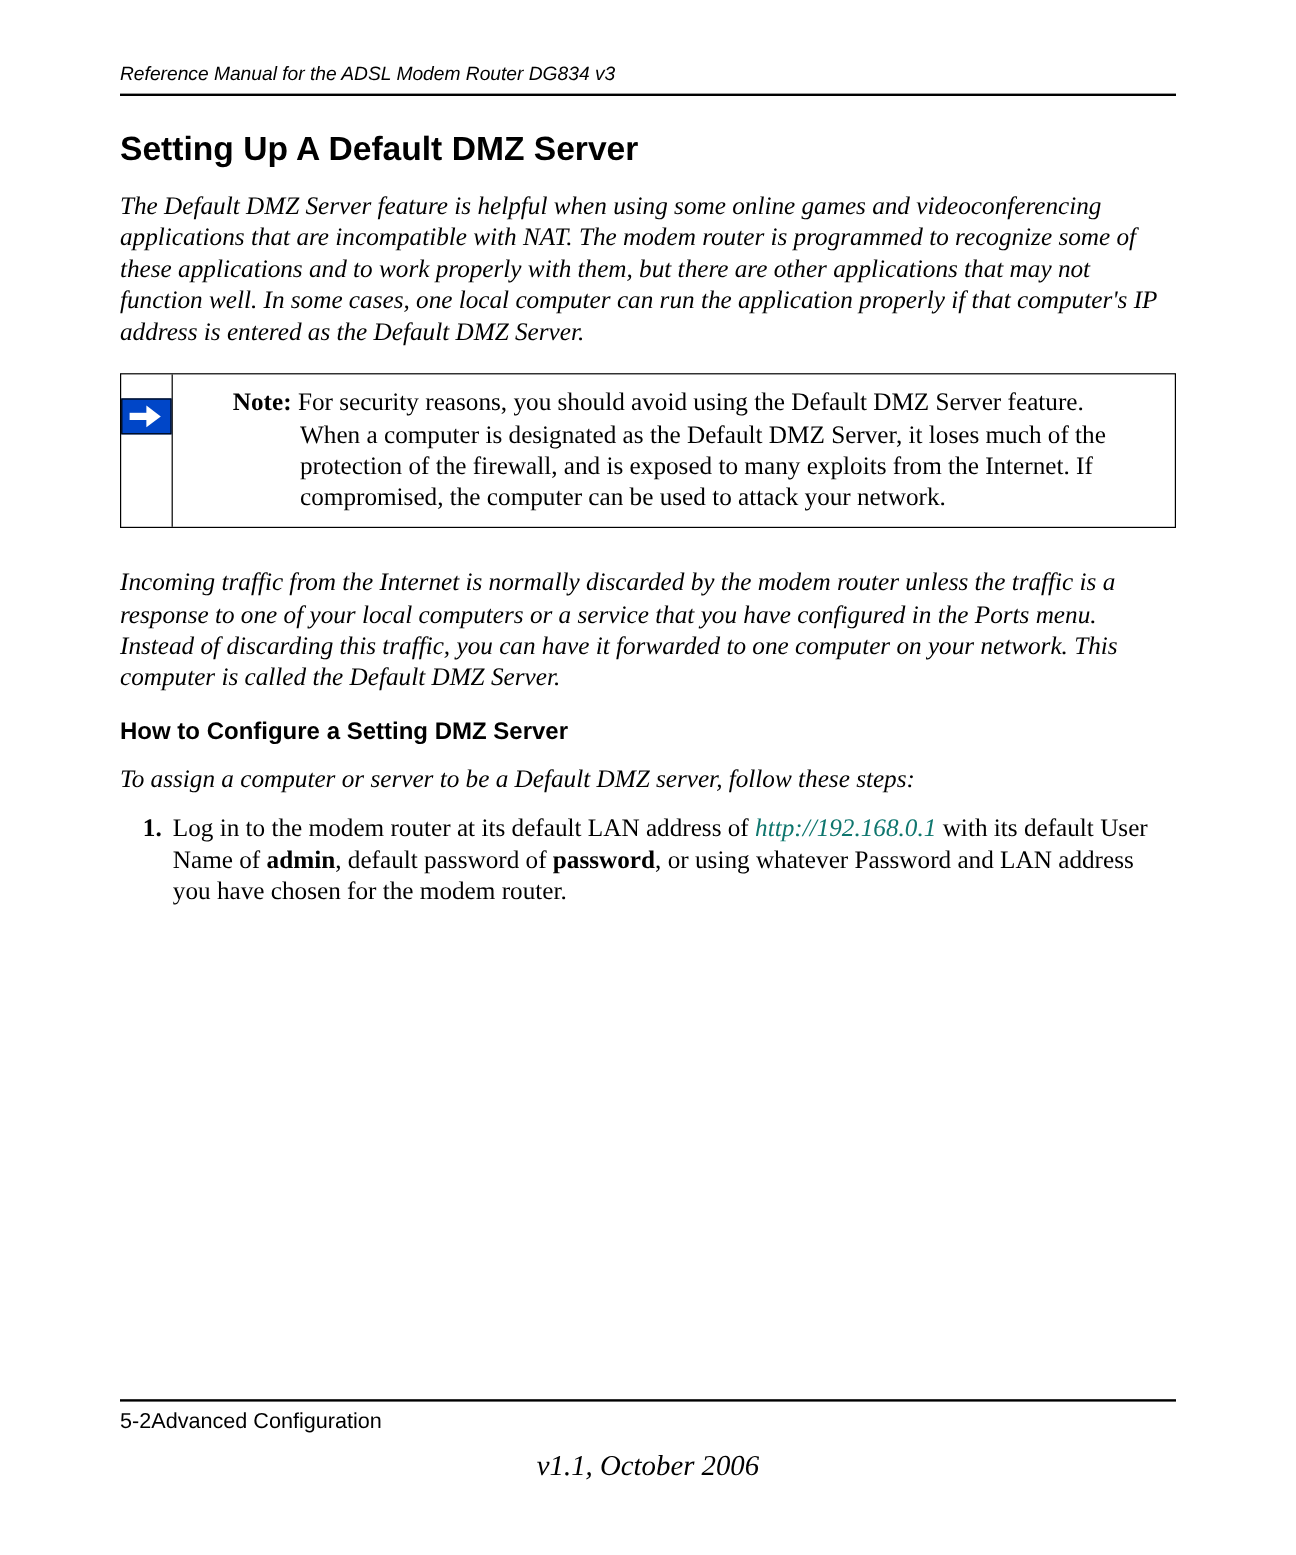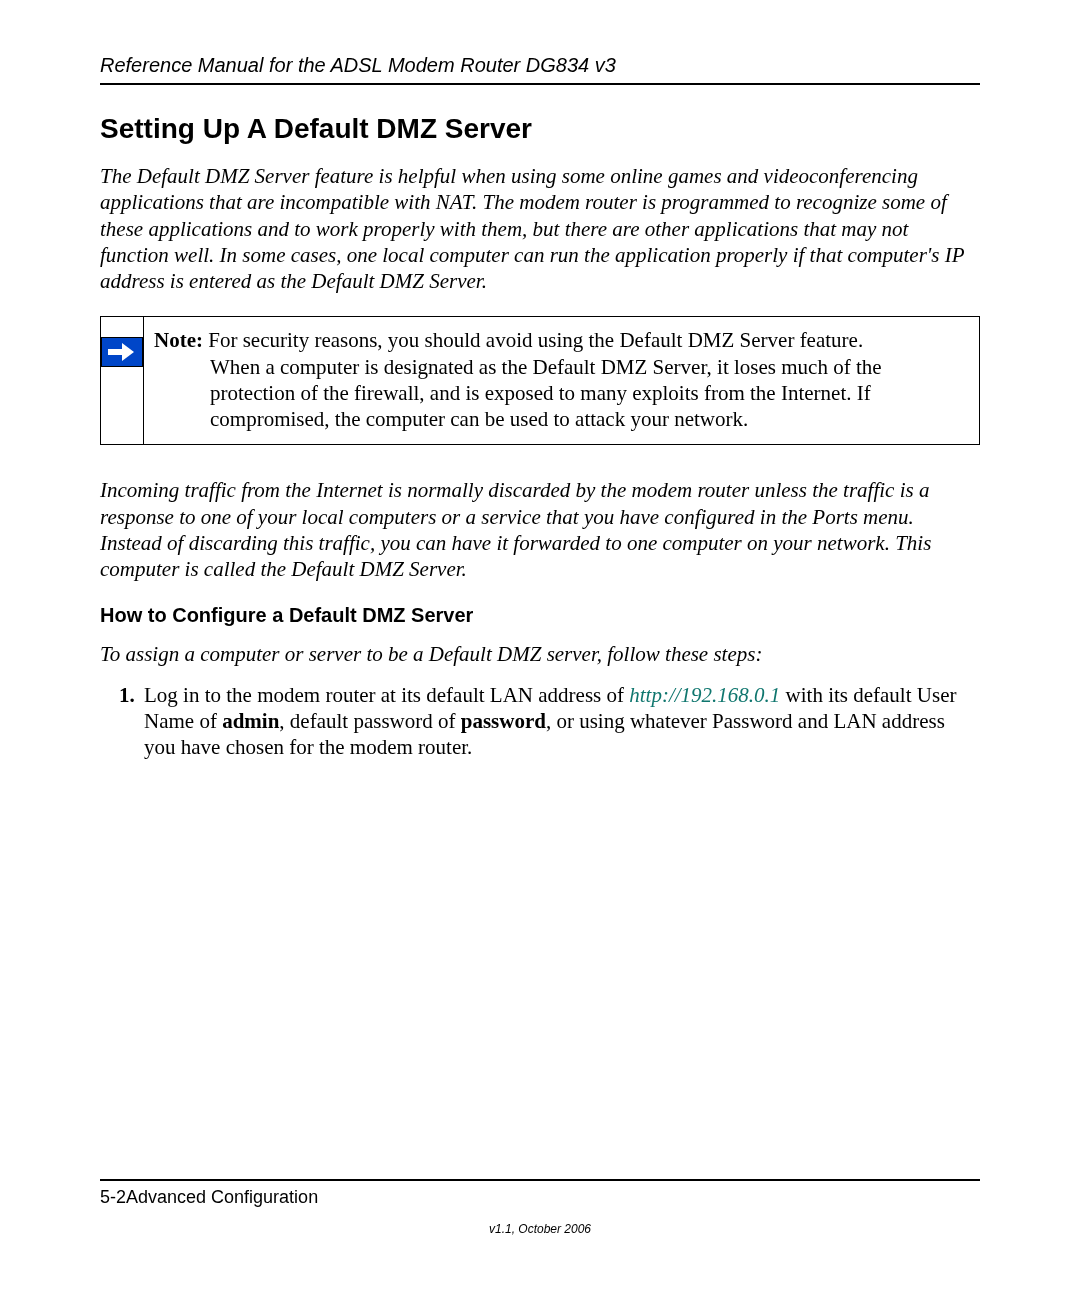--- a/index.html
+++ b/index.html
@@ -19,7 +19,7 @@
   }
   .running-head {
     font-style: italic;
-    font-size: 20px;
+    font-size: 16px;
     font-family: Arial, Helvetica, sans-serif;
     margin-bottom: 6px;
   }

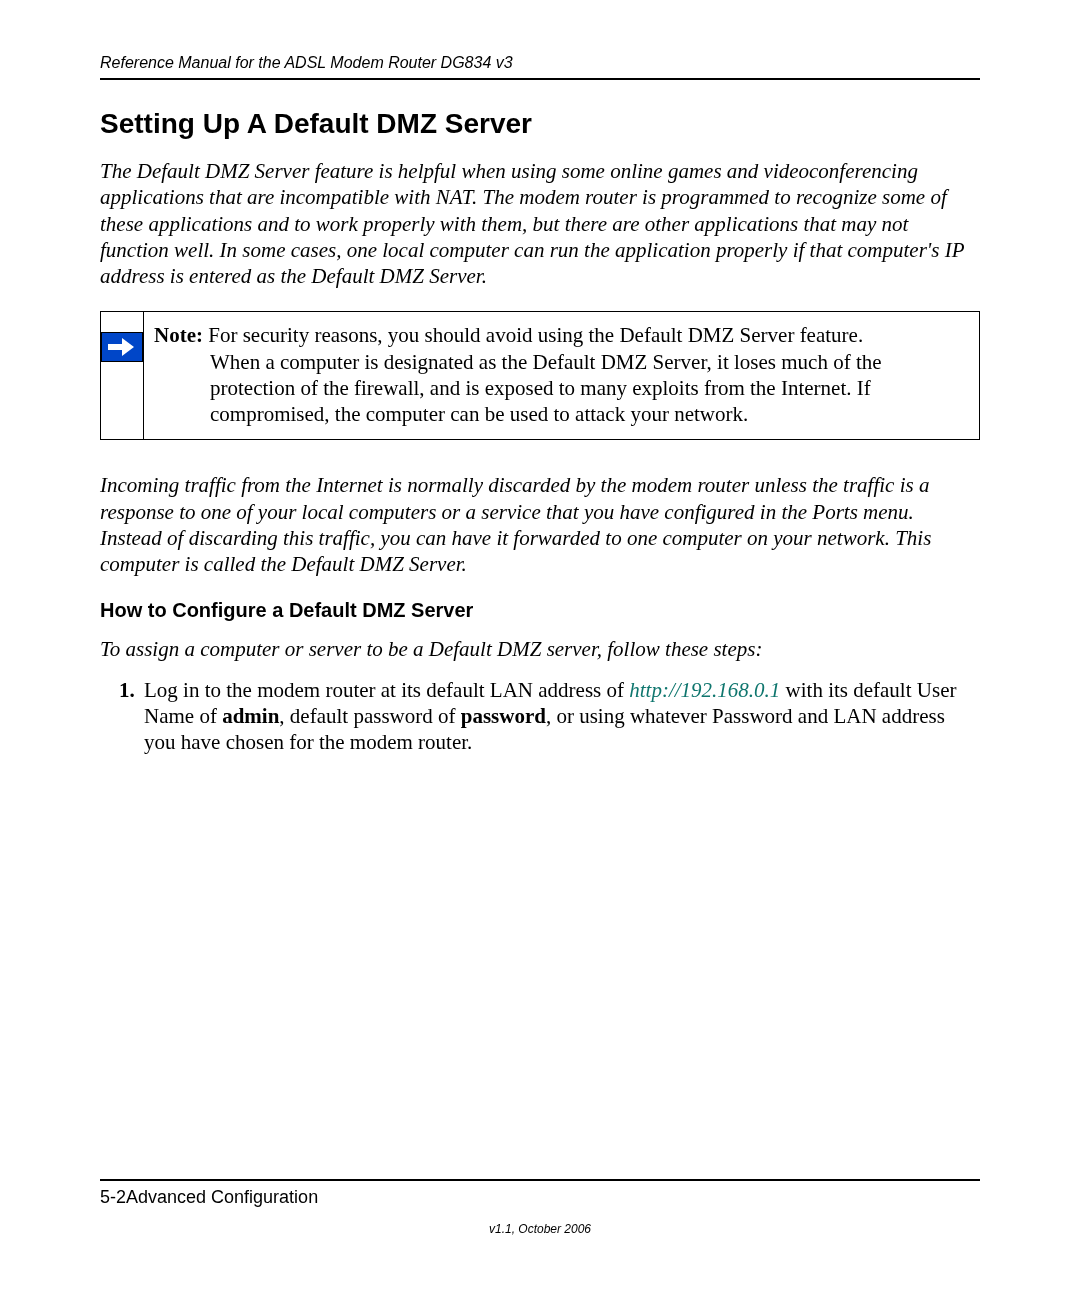--- a/index.html
+++ b/index.html
@@ -49,6 +49,7 @@
     border: 1px solid #000;
     display: flex;
     margin: 0 0 32px 0;
+    gap: 40px;
   }
   .note-icon-cell {
     border-right: 1px solid #000;

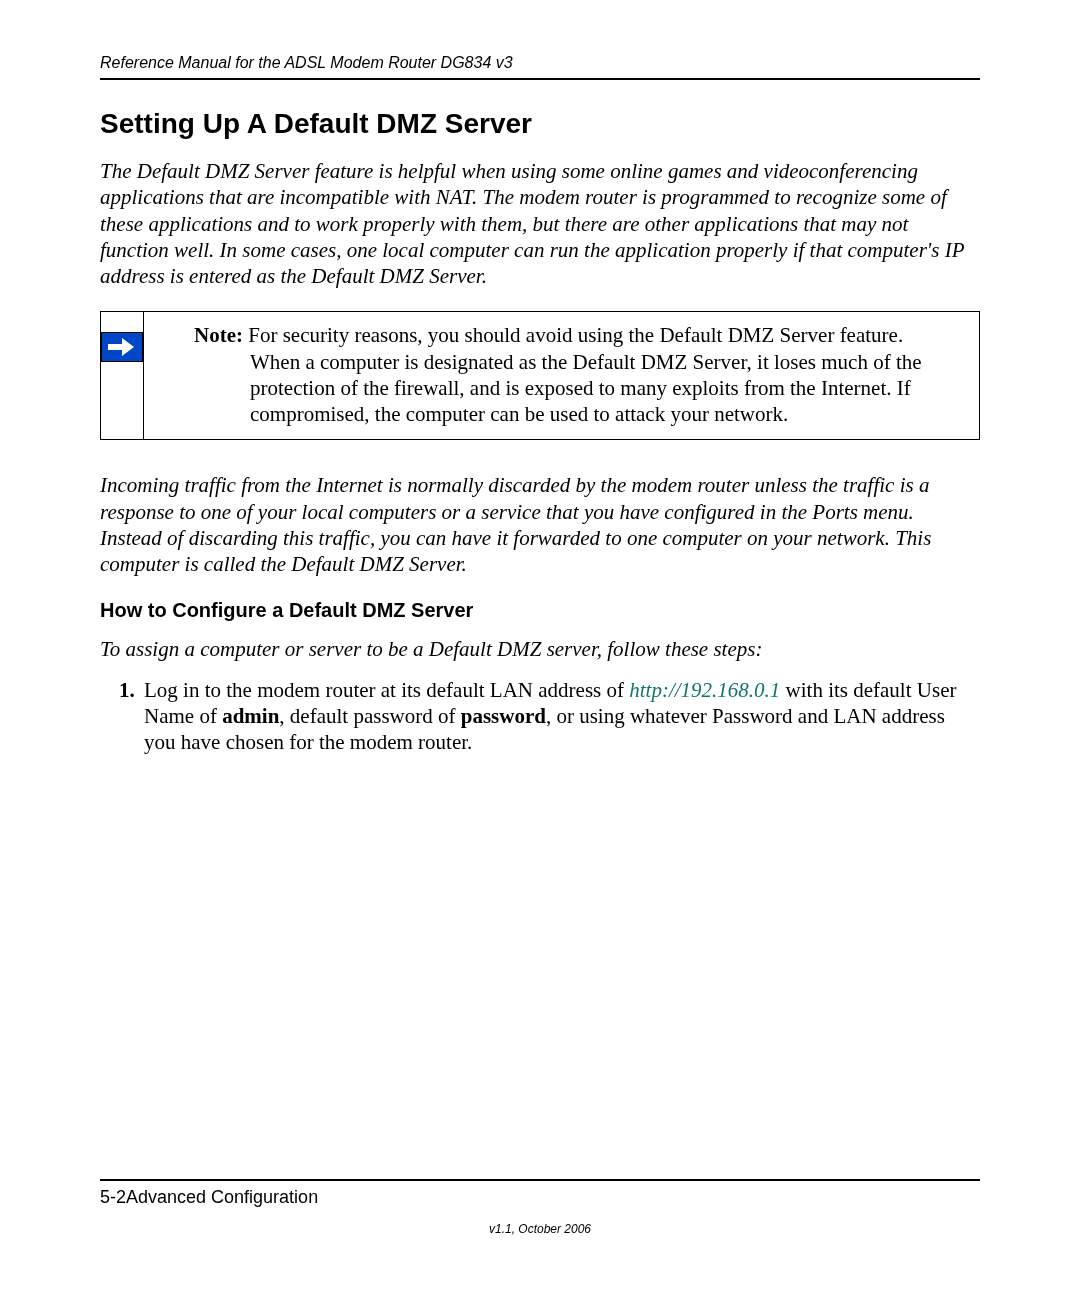--- a/index.html
+++ b/index.html
@@ -174,7 +174,7 @@
 
   <p class="body">Incoming traffic from the Internet is normally discarded by the modem router unless the traffic is a response to one of your local computers or a service that you have configured in the Ports menu. Instead of discarding this traffic, you can have it forwarded to one computer on your network. This computer is called the Default DMZ Server.</p>
 
-  <h3 class="subhead">How to Configure a Default DMZ Server</h3>
+  <h3 class="subhead">How to Configure a Setting DMZ Server</h3>
 
   <p class="body" style="margin-bottom:14px;">To assign a computer or server to be a Default DMZ server, follow these steps:</p>
 

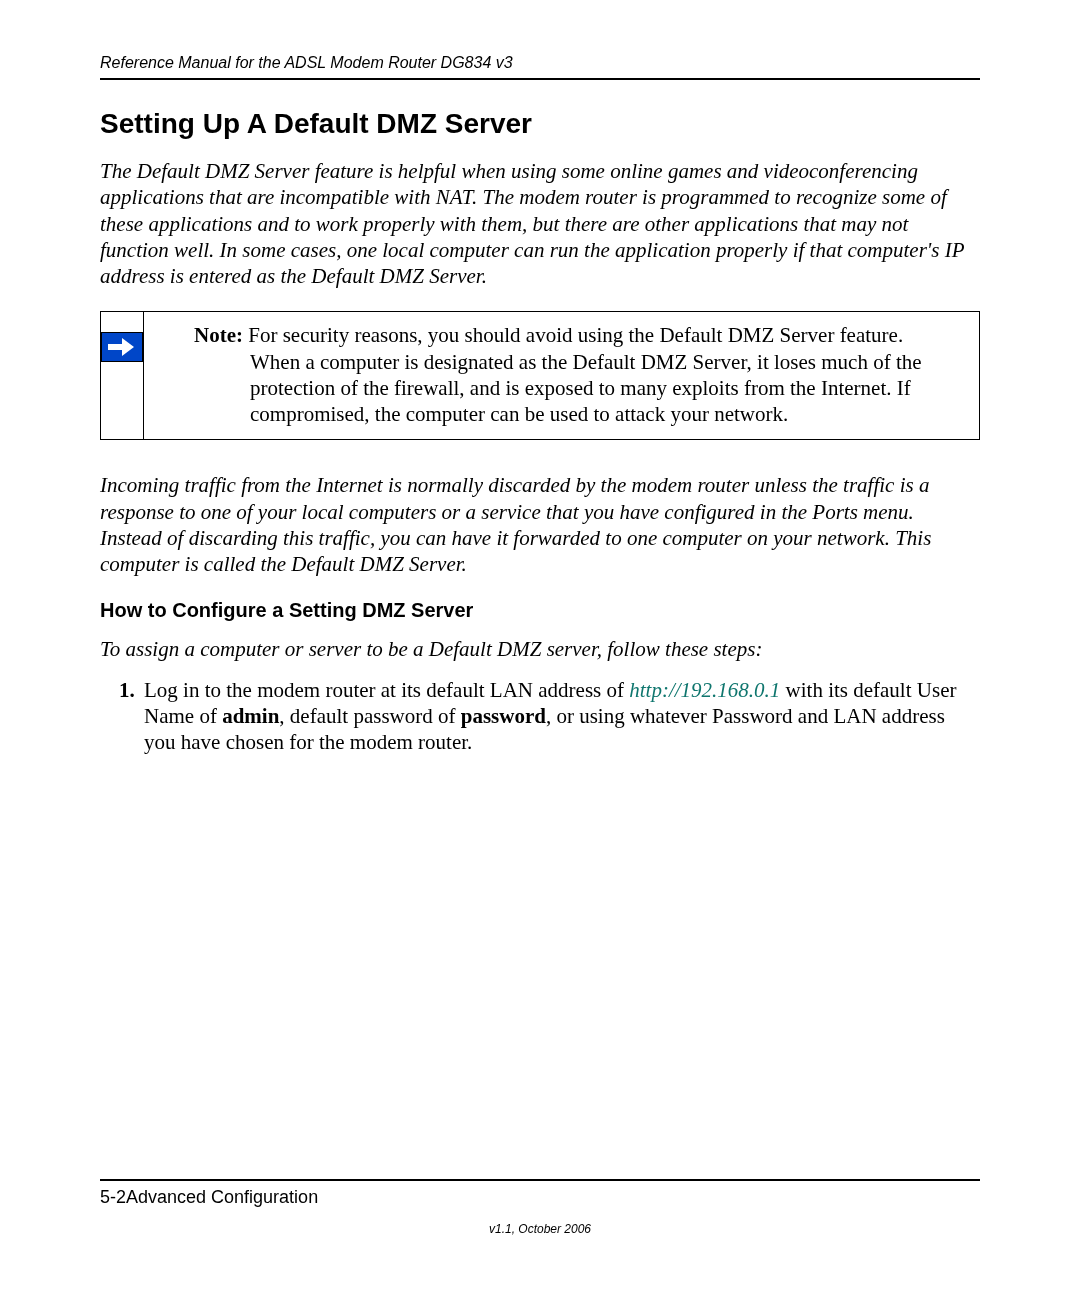--- a/index.html
+++ b/index.html
@@ -141,8 +141,8 @@
   .footer-version {
     text-align: center;
     font-style: italic;
-    font-family: Liberation Sans, sans-serif;
-    font-size: 12px;
+    font-family: Liberation Serif, serif;
+    font-size: 24px;
     margin-top: 14px;
   }
   .bold { font-weight: bold; }

